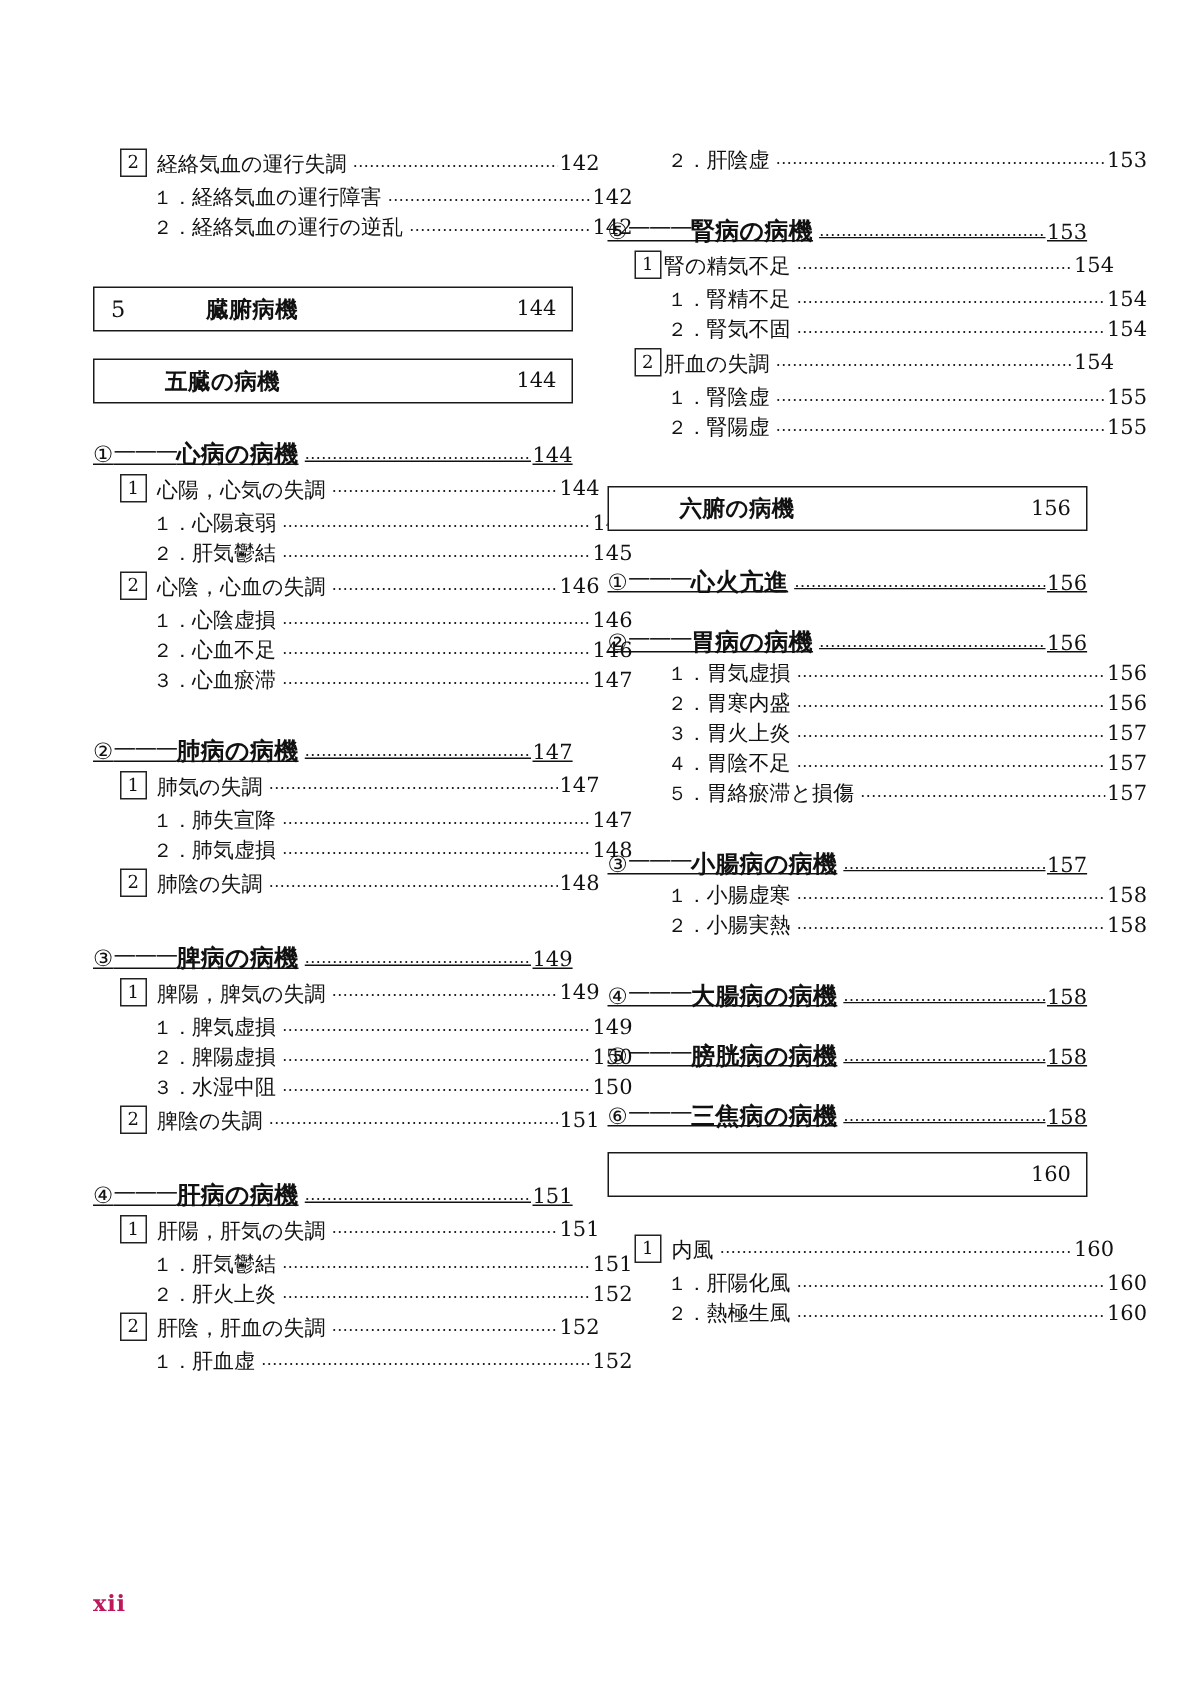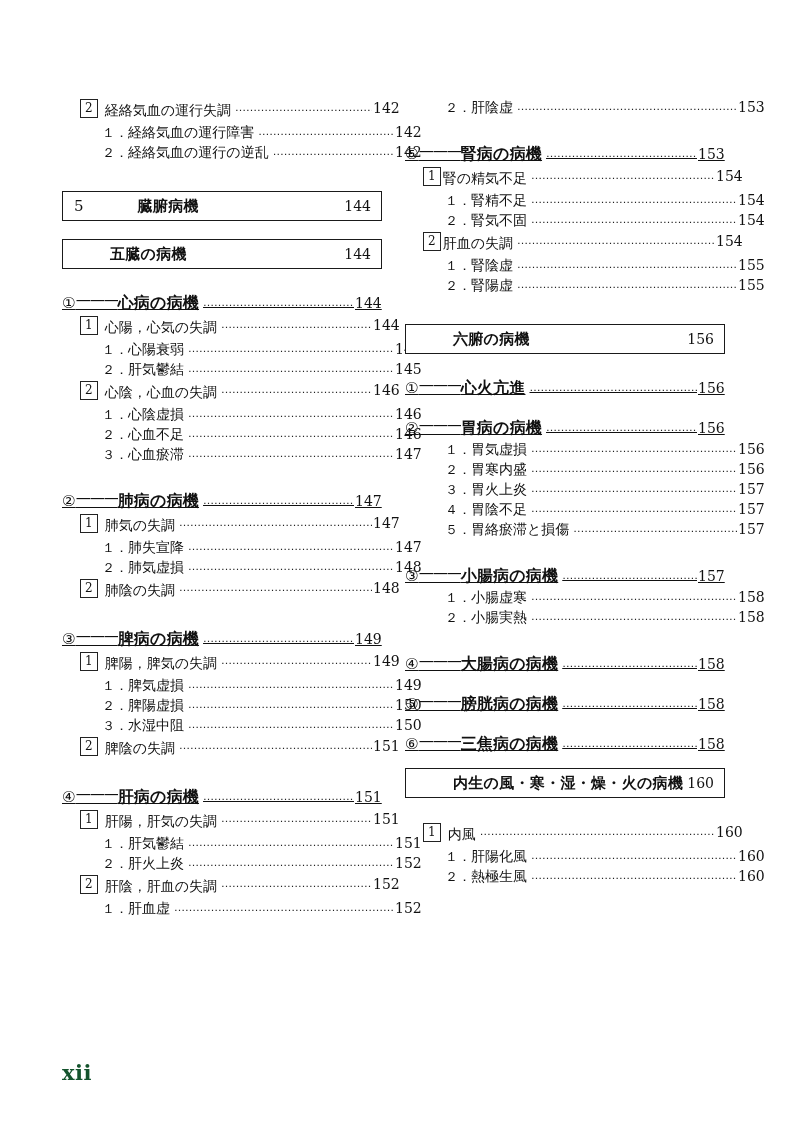--- a/index.html
+++ b/index.html
@@ -480,7 +480,6 @@
       </div>
       <div class="gap-sm"></div>
       <div class="boxhdr">
-        <span class="title">内生の風・寒・湿・燥・火の病機</span>
         <span class="spacer"></span>
         <span class="pg">160</span>
       </div>

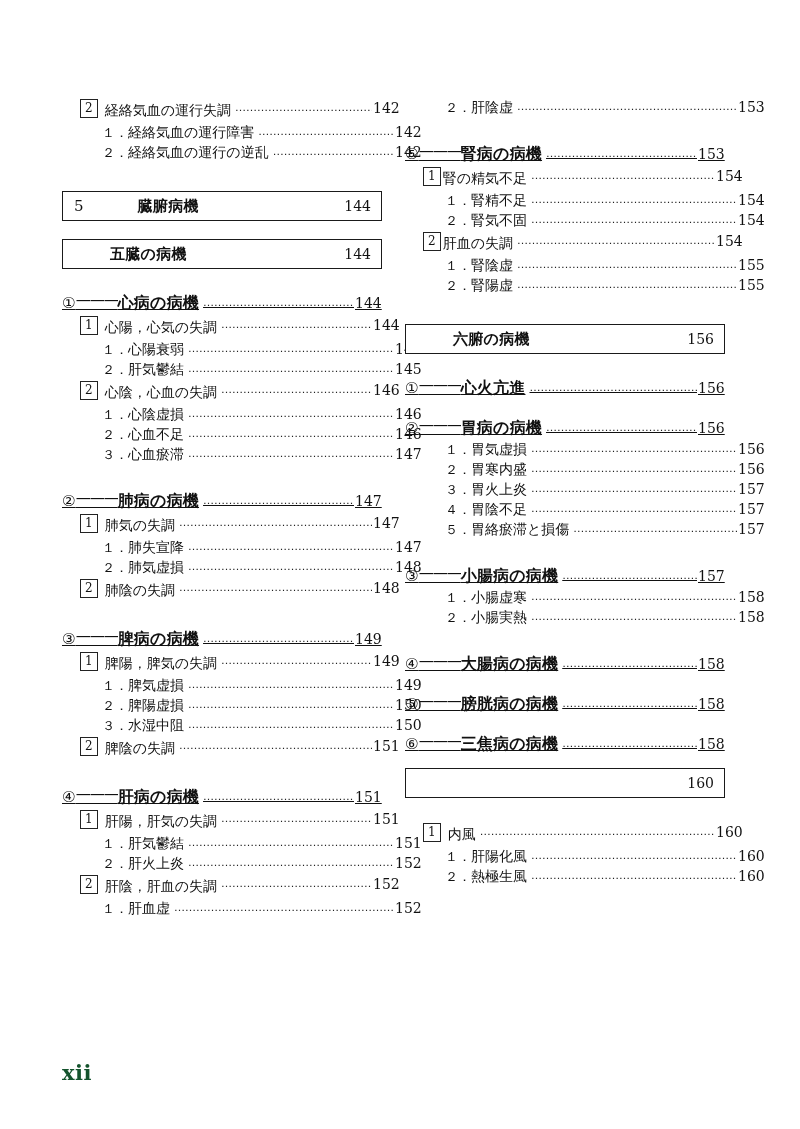--- a/index.html
+++ b/index.html
@@ -158,8 +158,8 @@
     top: 1060px;
     font-family: "DejaVu Serif", "Liberation Serif", serif;
     font-weight: bold;
-    font-size: 21px;
-    color: #14532d;
+    font-size: 15px;
+    color: #be185d;
     letter-spacing: 0.5px;
   }
 </style>

